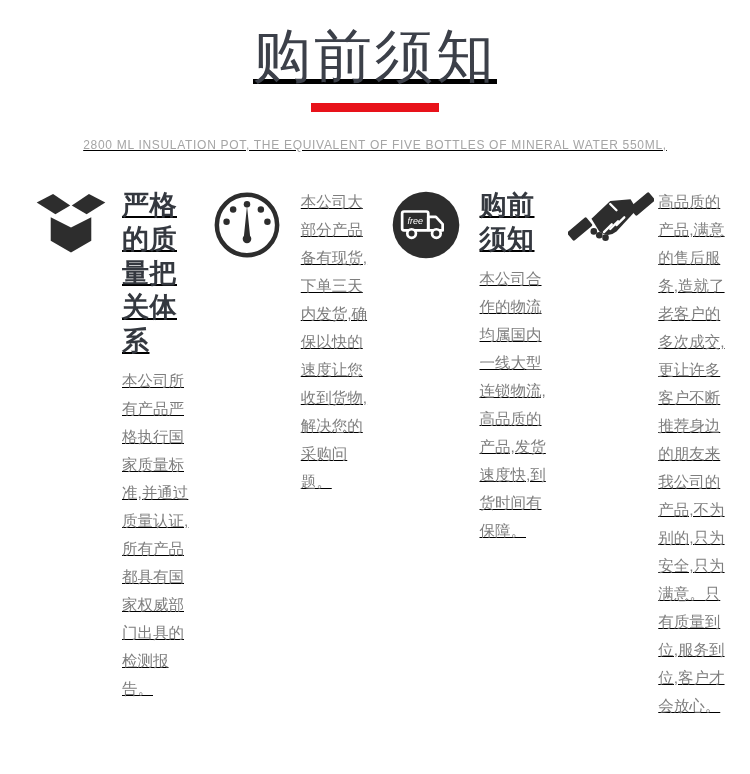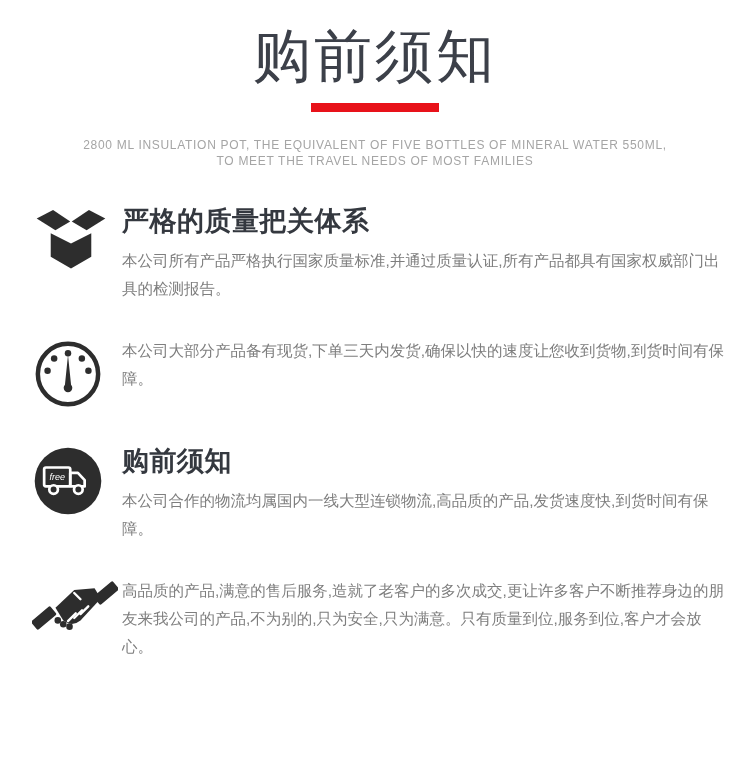--- a/index.html
+++ b/index.html
@@ -8,7 +8,7 @@
     width:750px; height:774px; overflow:hidden;
     font-family:"Liberation Sans","DejaVu Sans",sans-serif;
   }
-  .page { width:750px; height:774px; background:#fff; }
+  .page { width:750px; height:774px; background:#fff;text-decoration:underline; }
 
   
   .header { text-align:center; padding-top:24px; }

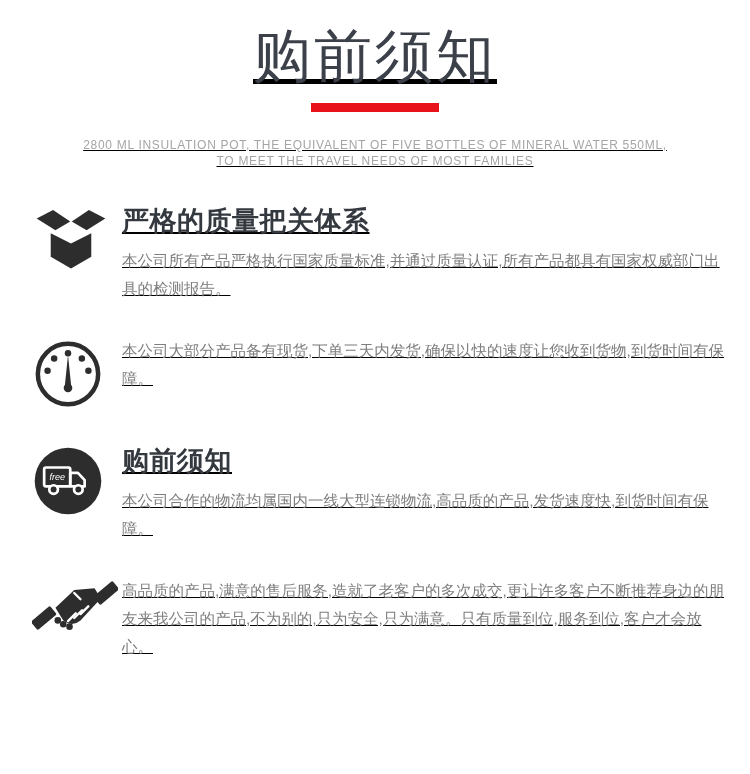--- a/index.html
+++ b/index.html
@@ -57,7 +57,6 @@
     <div class="divider"></div>
     <div class="subtitle">
       <div>2800 ML INSULATION POT, THE EQUIVALENT OF FIVE BOTTLES OF MINERAL WATER 550ML,</div>
-      <div>TO MEET THE TRAVEL NEEDS OF MOST FAMILIES</div>
     </div>
   </div>
 

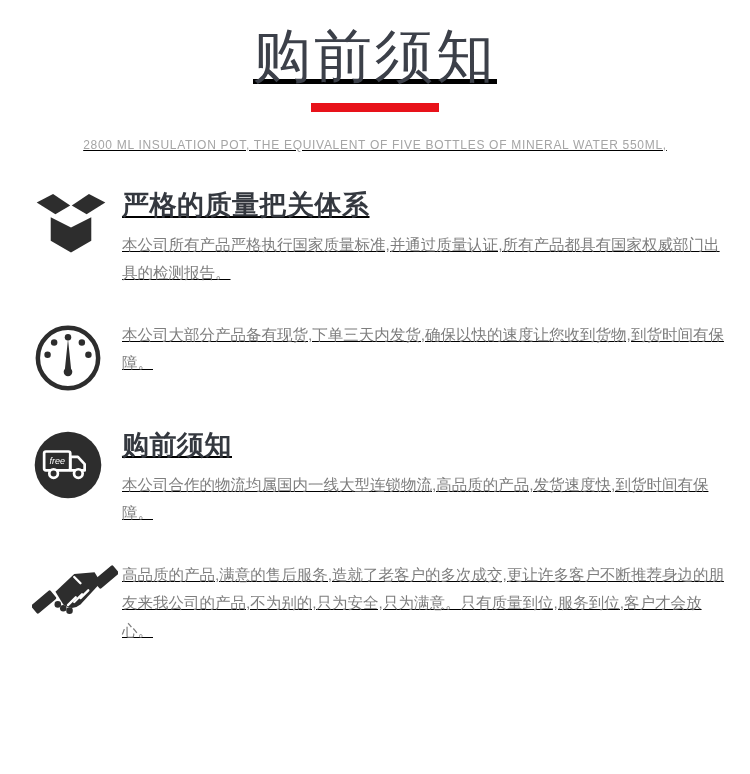--- a/index.html
+++ b/index.html
@@ -28,7 +28,7 @@
   
   .sections {
     margin-top:35px; padding-left:32px; padding-right:22px;
-    display:flex; flex-direction:column; gap:34px;justify-content:center;
+    display:flex; flex-direction:row; gap:19px;justify-content:center;
   }
   .section { display:flex; align-items:flex-start; }
   .icon-col { flex:0 0 90px; padding-top:1px; }

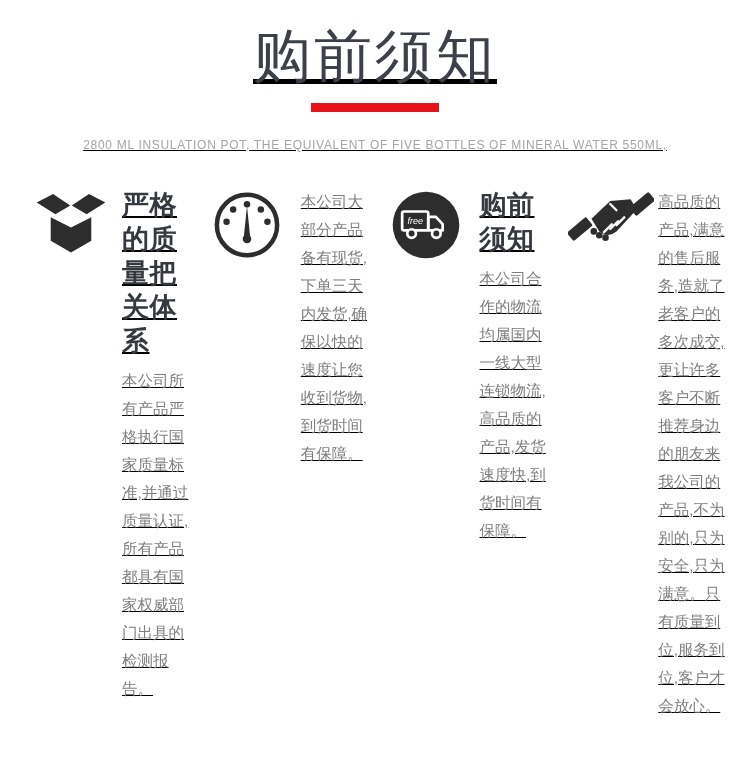--- a/index.html
+++ b/index.html
@@ -93,7 +93,7 @@
         </svg>
       </div>
       <div class="content">
-        <div class="sec-body">本公司大部分产品备有现货,下单三天内发货,确保以快的速度让您收到货物,到货时间有保障。</div>
+        <div class="sec-body">本公司大部分产品备有现货,下单三天内发货,确保以快的速度让您收到货物,解决您的采购问题。</div>
       </div>
     </div>
 

